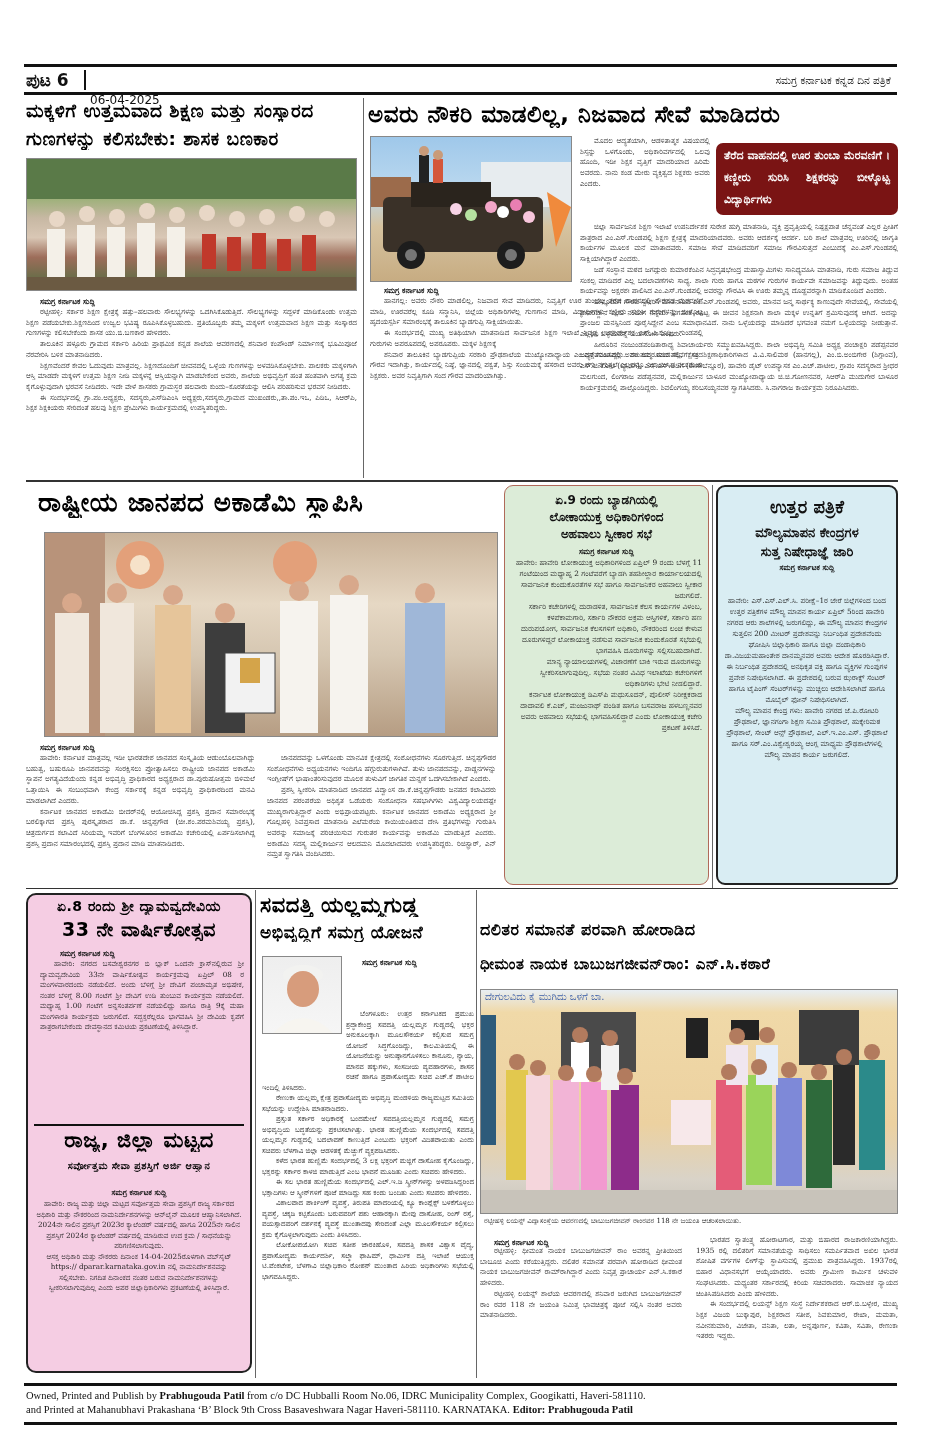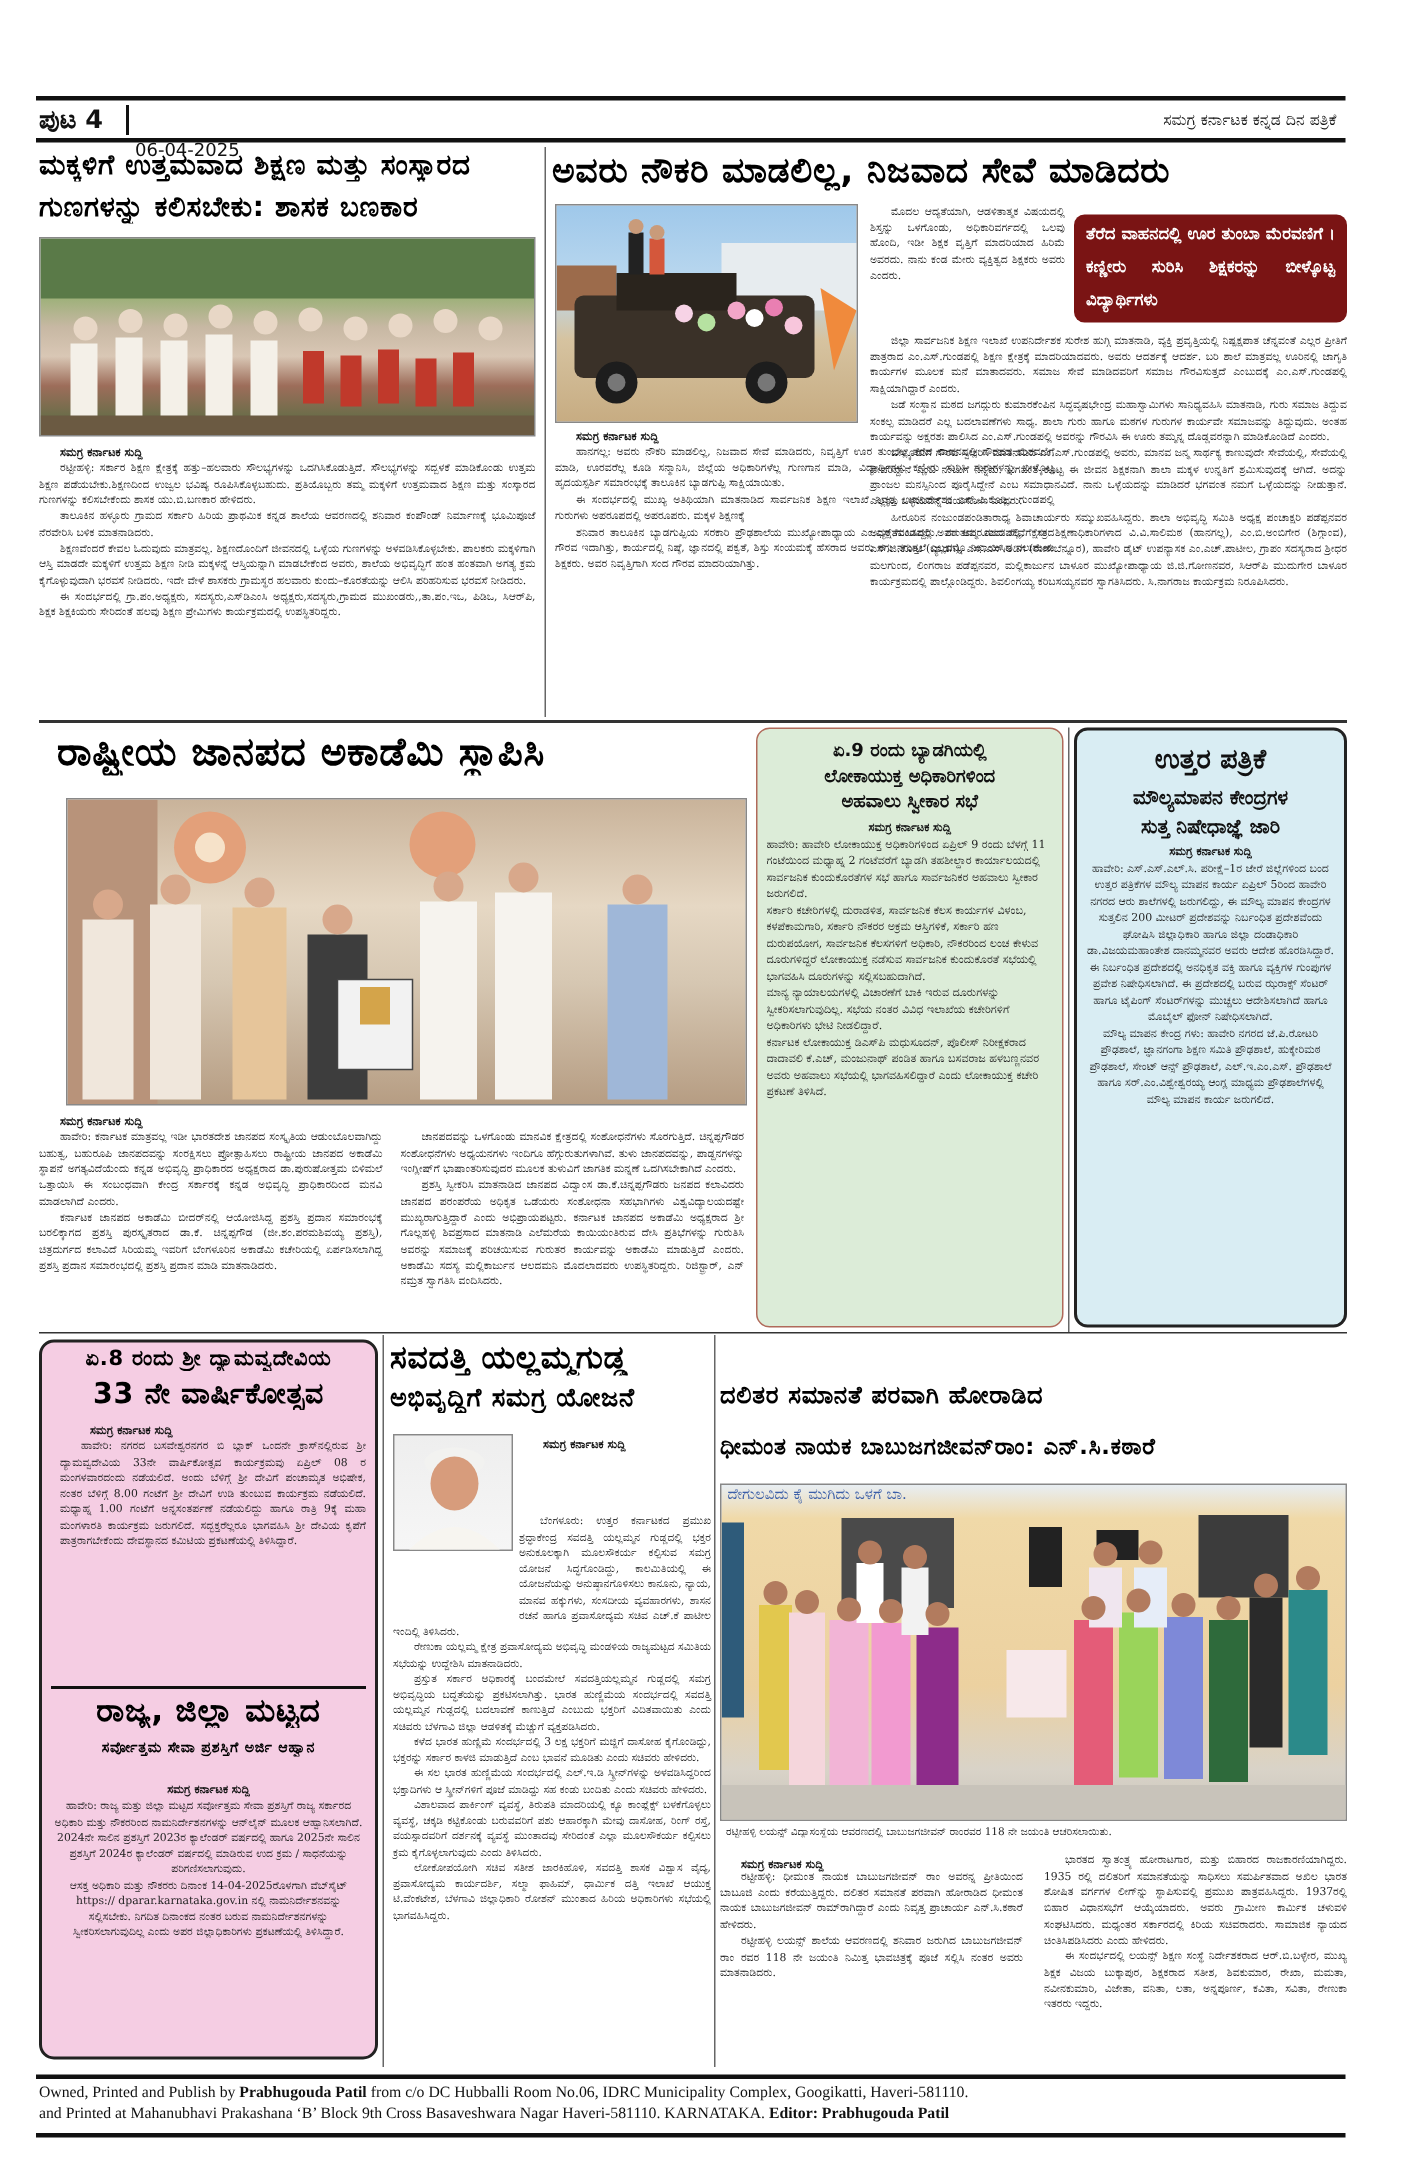--- a/index.html
+++ b/index.html
@@ -22,7 +22,7 @@
 <body>
 
 <div class="rule-thick" style="top:64px;"></div>
-<div class="abs" style="top:70px;left:26px;font-family:'DejaVu Sans',sans-serif;font-weight:bold;font-size:17px;">ಪುಟ 4</div>
+<div class="abs" style="top:70px;left:26px;font-family:'DejaVu Sans',sans-serif;font-weight:bold;font-size:17px;">ಪುಟ 6</div>
 <div class="abs" style="top:70px;left:84px;width:2px;height:20px;background:#111;"></div>
 <div class="abs" style="top:73px;left:90px;font-family:'DejaVu Sans',sans-serif;font-size:12px;margin-top:20px;">06-04-2025</div>
 <div class="abs" style="top:74px;right:54px;font-family:'DejaVu Sans',sans-serif;font-size:10.5px;">ಸಮಗ್ರ ಕರ್ನಾಟಕ ಕನ್ನಡ ದಿನ ಪತ್ರಿಕೆ</div>

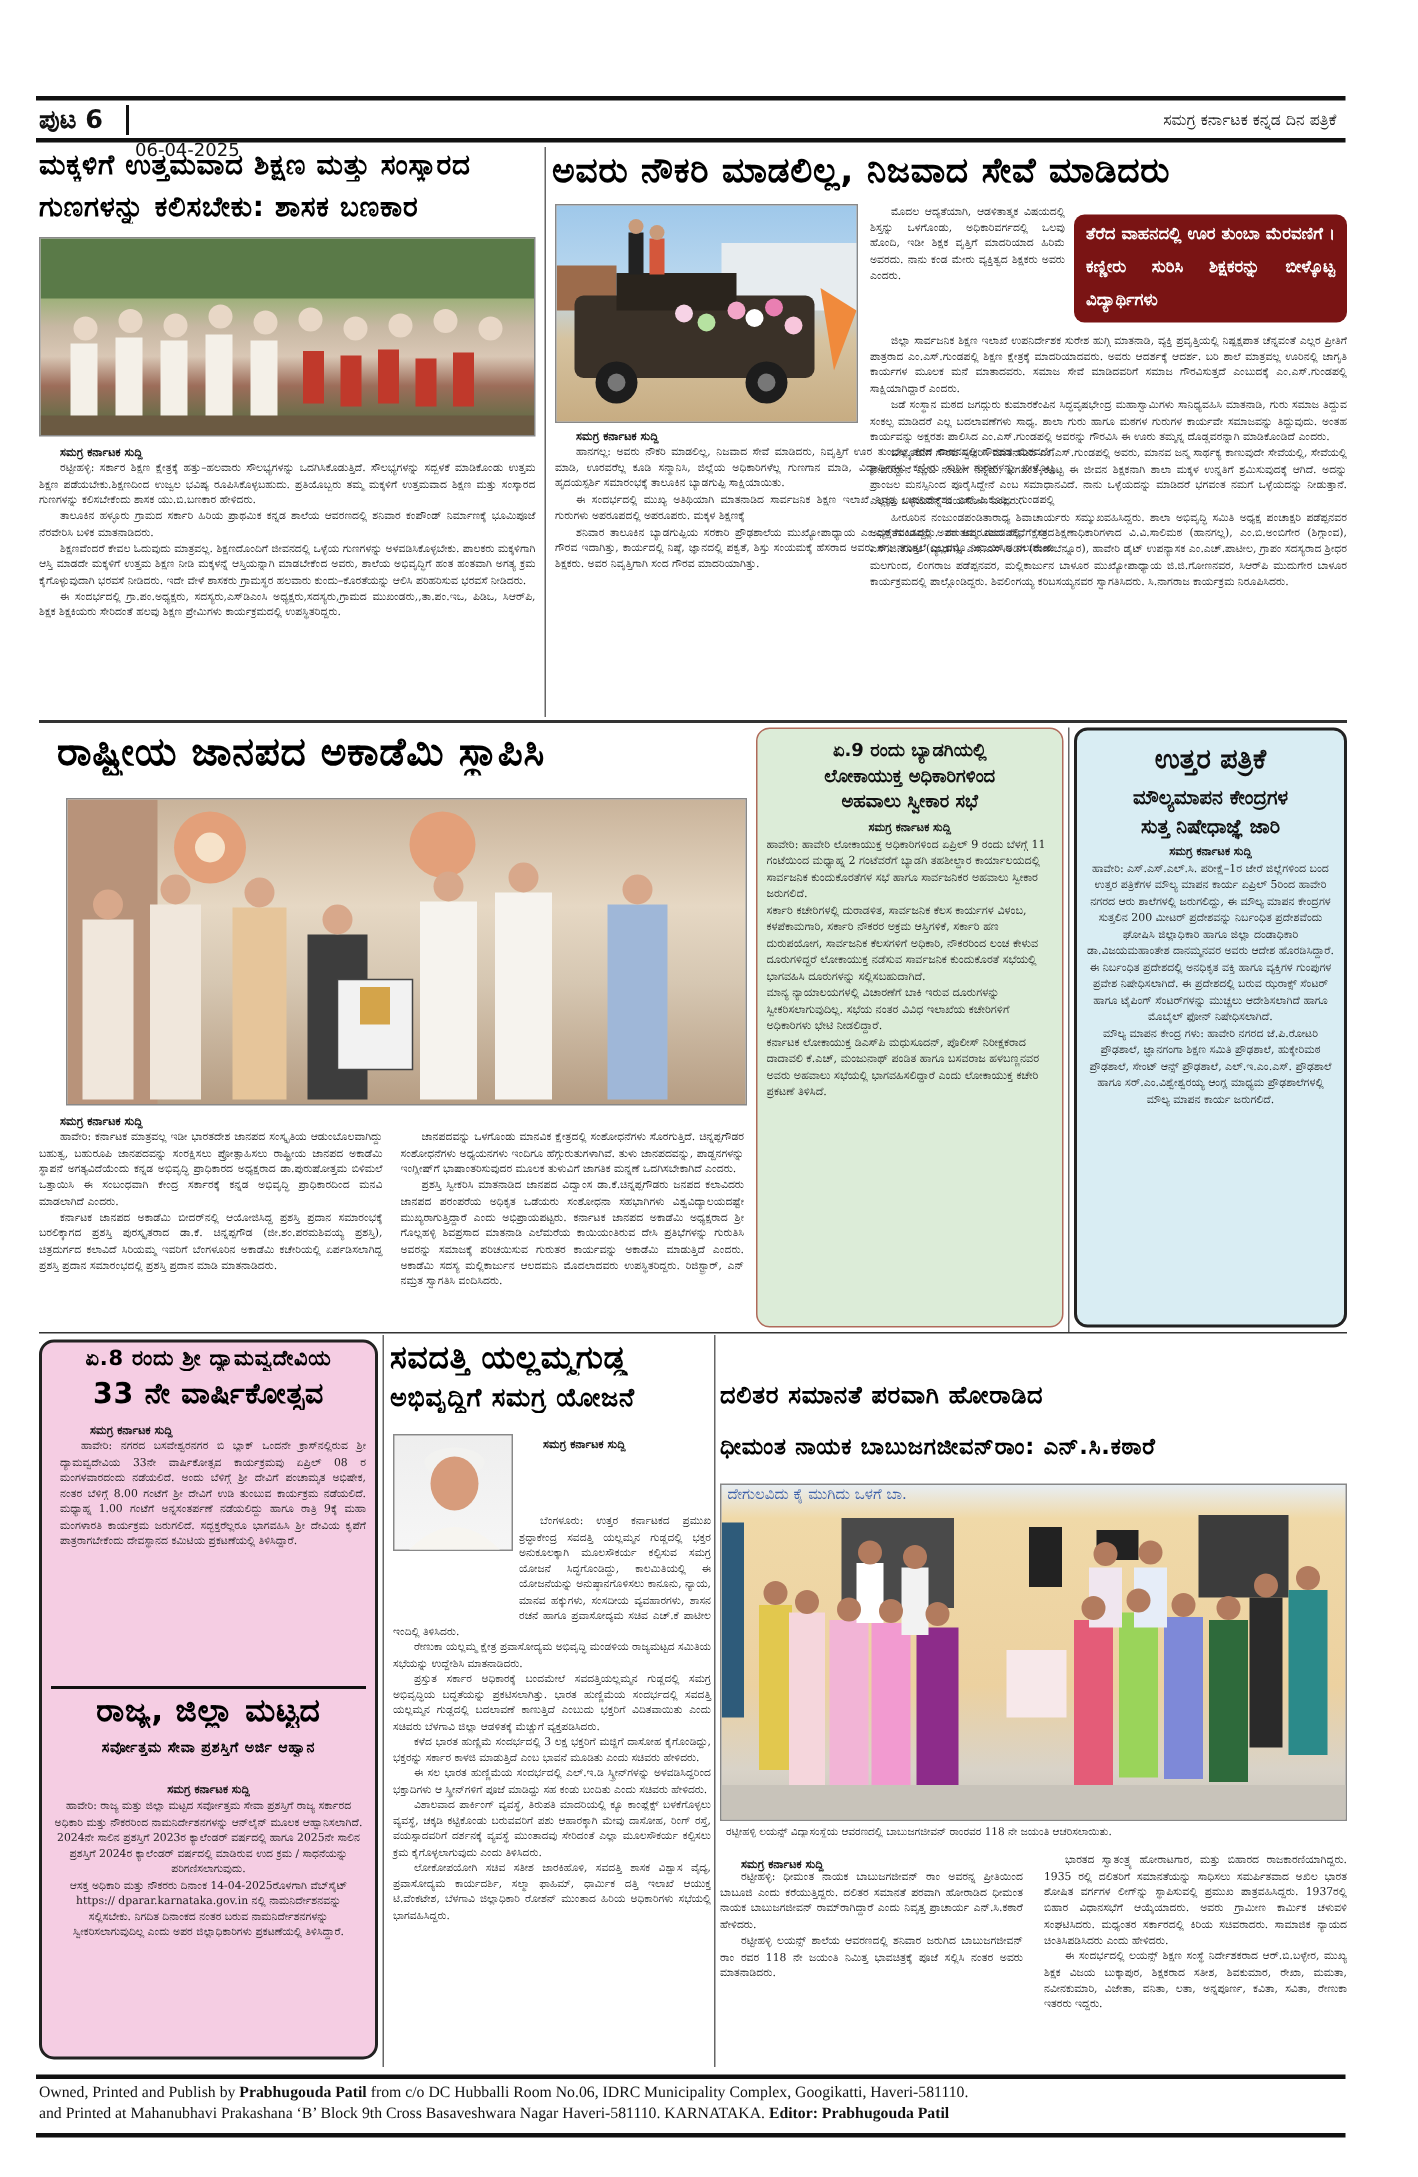--- a/index.html
+++ b/index.html
@@ -175,7 +175,7 @@
     <div>ಅಹವಾಲು ಸ್ವೀಕಾರ ಸಭೆ</div>
   </div>
   <div style="font-family:'DejaVu Sans',sans-serif;font-weight:bold;font-size:7.5px;margin-top:4px;">ಸಮಗ್ರ ಕರ್ನಾಟಕ ಸುದ್ದಿ</div>
-  <div class="body-text center" style="text-align:left;font-size:7.4px;line-height:11px;">
+  <div class="body-text center" style="text-align:right;font-size:7.4px;line-height:11px;">
     <p style="text-indent:0">ಹಾವೇರಿ: ಹಾವೇರಿ ಲೋಕಾಯುಕ್ತ ಅಧಿಕಾರಿಗಳಿಂದ ಏಪ್ರಿಲ್ 9 ರಂದು ಬೆಳಗ್ಗೆ 11 ಗಂಟೆಯಿಂದ ಮಧ್ಯಾಹ್ನ 2 ಗಂಟೆವರೆಗೆ ಬ್ಯಾಡಗಿ ತಹಶೀಲ್ದಾರ ಕಾರ್ಯಾಲಯದಲ್ಲಿ ಸಾರ್ವಜನಿಕ ಕುಂದುಕೊರತೆಗಳ ಸಭೆ ಹಾಗೂ ಸಾರ್ವಜನಿಕರ ಅಹವಾಲು ಸ್ವೀಕಾರ ಜರುಗಲಿದೆ.</p>
     <p style="text-indent:0">ಸರ್ಕಾರಿ ಕಚೇರಿಗಳಲ್ಲಿ ದುರಾಡಳಿತ, ಸಾರ್ವಜನಿಕ ಕೆಲಸ ಕಾರ್ಯಗಳ ವಿಳಂಬ, ಕಳಪೆಕಾಮಗಾರಿ, ಸರ್ಕಾರಿ ನೌಕರರ ಅಕ್ರಮ ಆಸ್ತಿಗಳಿಕೆ, ಸರ್ಕಾರಿ ಹಣ ದುರುಪಯೋಗ, ಸಾರ್ವಜನಿಕ ಕೆಲಸಗಳಿಗೆ ಅಧಿಕಾರಿ, ನೌಕರರಿಂದ ಲಂಚ ಕೇಳುವ ದೂರುಗಳಿದ್ದರೆ ಲೋಕಾಯುಕ್ತ ನಡೆಸುವ ಸಾರ್ವಜನಿಕ ಕುಂದುಕೊರತೆ ಸಭೆಯಲ್ಲಿ ಭಾಗವಹಿಸಿ ದೂರುಗಳನ್ನು ಸಲ್ಲಿಸಬಹುದಾಗಿದೆ.</p>
     <p style="text-indent:0">ಮಾನ್ಯ ನ್ಯಾಯಾಲಯಗಳಲ್ಲಿ ವಿಚಾರಣೆಗೆ ಬಾಕಿ ಇರುವ ದೂರುಗಳನ್ನು ಸ್ವೀಕರಿಸಲಾಗುವುದಿಲ್ಲ. ಸಭೆಯ ನಂತರ ವಿವಿಧ ಇಲಾಖೆಯ ಕಚೇರಿಗಳಿಗೆ ಅಧಿಕಾರಿಗಳು ಭೇಟಿ ನೀಡಲಿದ್ದಾರೆ.</p>

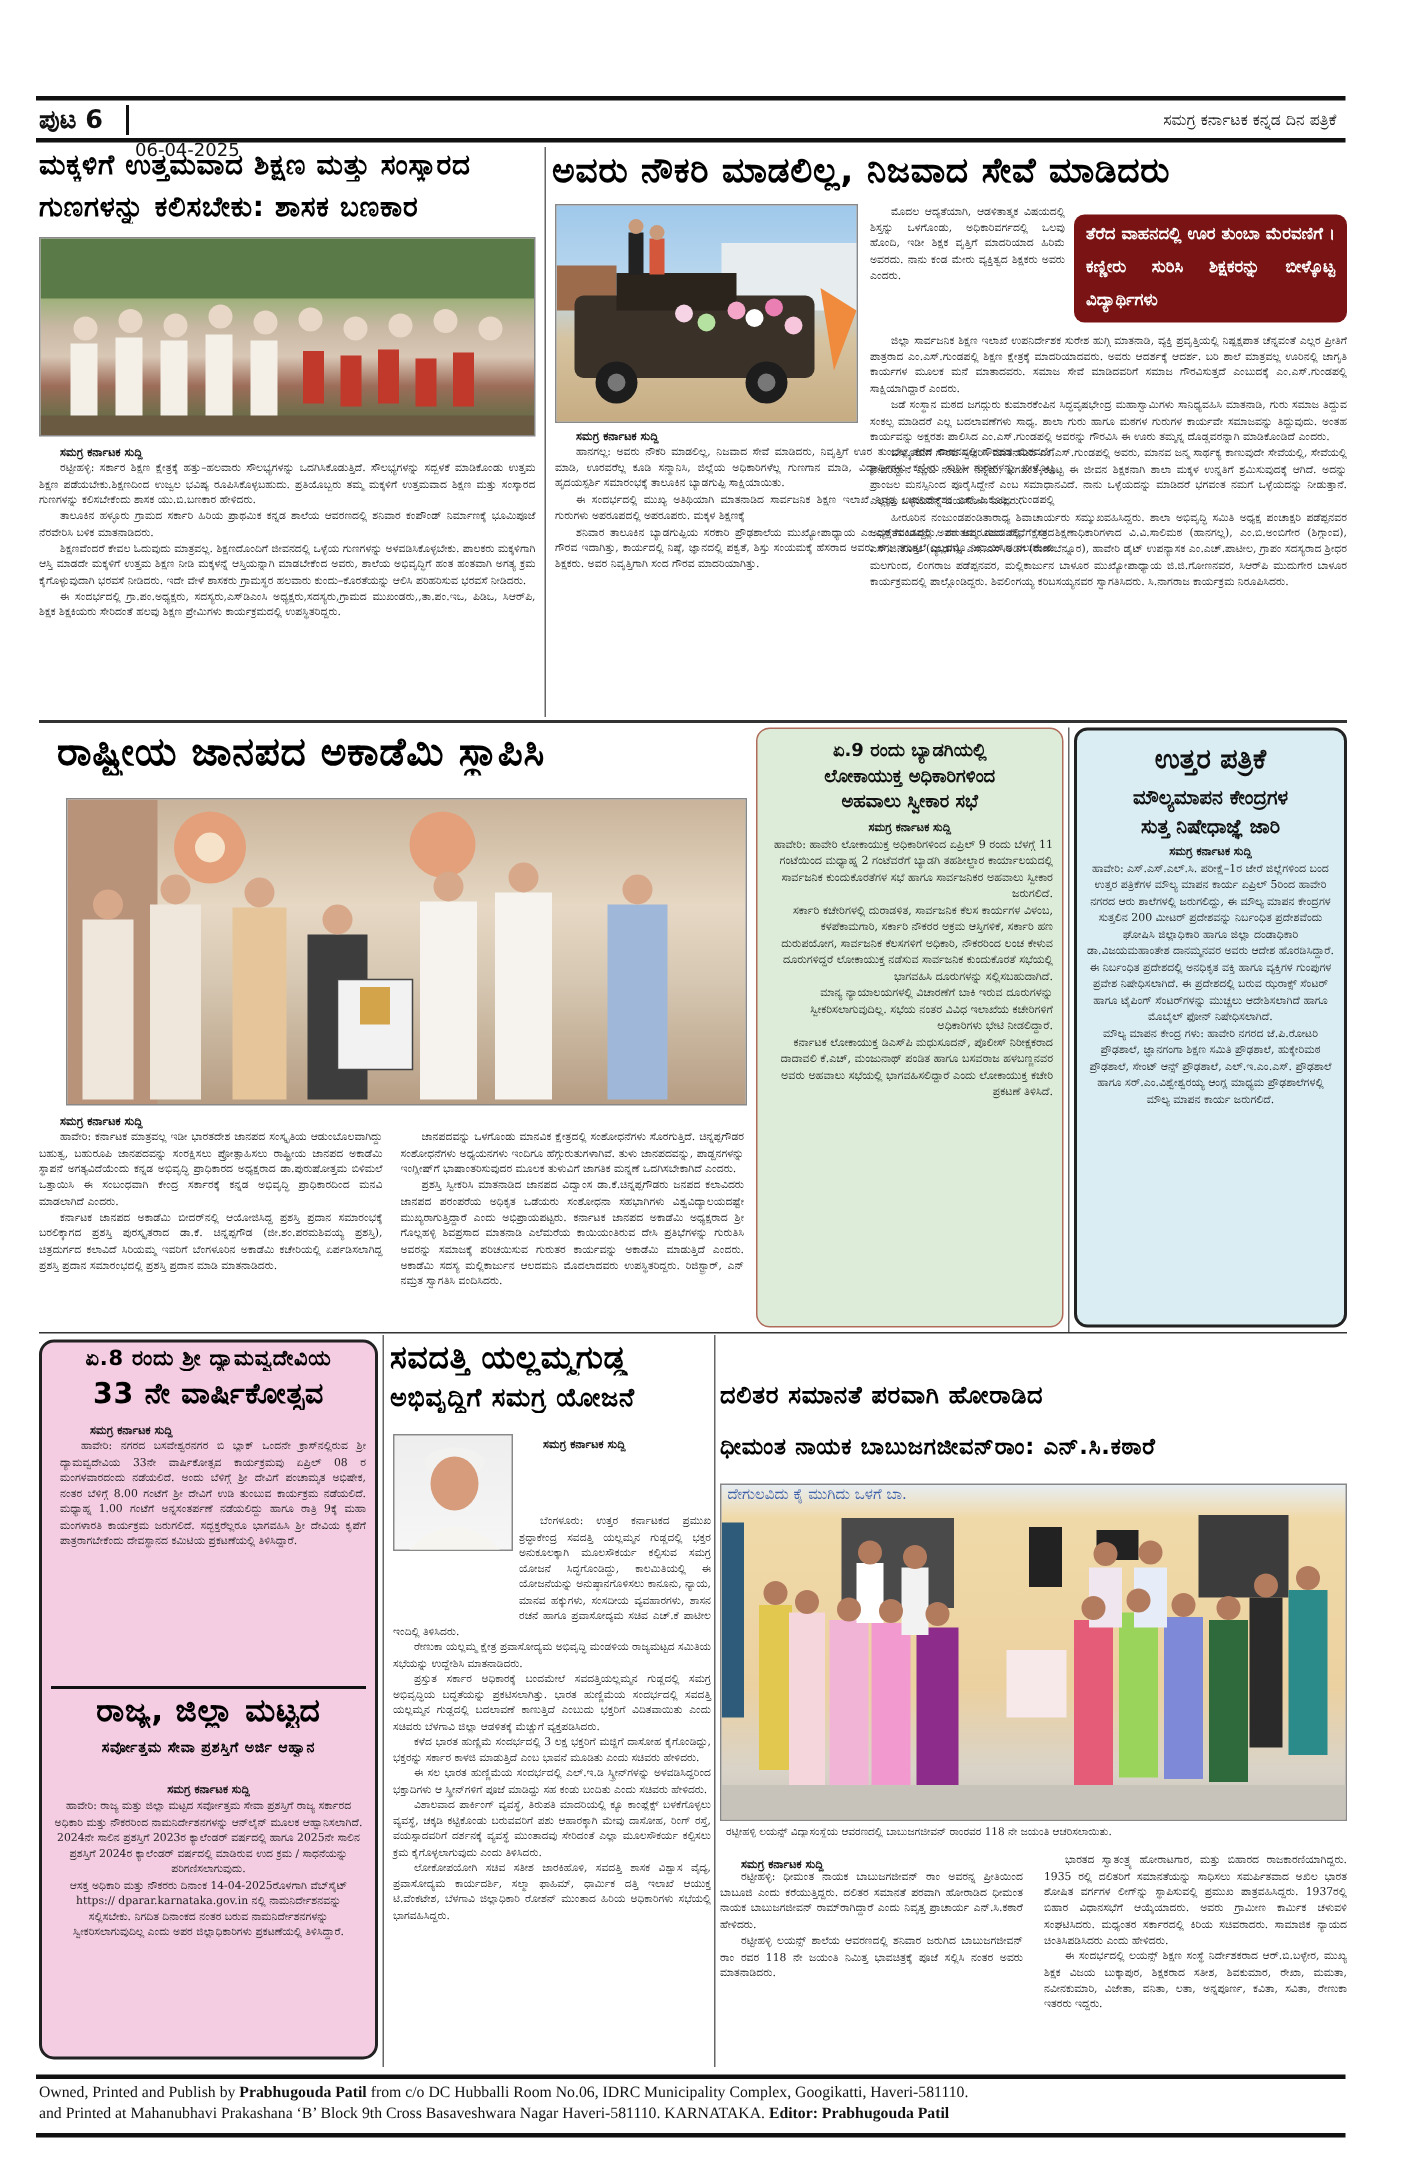--- a/index.html
+++ b/index.html
@@ -192,7 +192,7 @@
     <div>ಸುತ್ತ ನಿಷೇಧಾಜ್ಞೆ ಜಾರಿ</div>
   </div>
   <div style="font-family:'DejaVu Sans',sans-serif;font-weight:bold;font-size:7.5px;margin-top:2px;">ಸಮಗ್ರ ಕರ್ನಾಟಕ ಸುದ್ದಿ</div>
-  <div class="body-text" style="text-align:center;font-size:7.3px;line-height:11px;">
+  <div class="body-text" style="text-align:center;font-size:7.3px;line-height:11px;margin-top:22px;">
     <p style="text-indent:0">ಹಾವೇರಿ: ಎಸ್.ಎಸ್.ಎಲ್.ಸಿ. ಪರೀಕ್ಷೆ–1ರ ಜೇರೆ ಜಿಲ್ಲೆಗಳಿಂದ ಬಂದ ಉತ್ತರ ಪತ್ರಿಕೆಗಳ ಮೌಲ್ಯ ಮಾಪನ ಕಾರ್ಯ ಏಪ್ರಿಲ್ 5ರಿಂದ ಹಾವೇರಿ ನಗರದ ಆರು ಶಾಲೆಗಳಲ್ಲಿ ಜರುಗಲಿದ್ದು, ಈ ಮೌಲ್ಯ ಮಾಪನ ಕೇಂದ್ರಗಳ ಸುತ್ತಲಿನ 200 ಮೀಟರ್ ಪ್ರದೇಶವನ್ನು ನಿರ್ಬಂಧಿತ ಪ್ರದೇಶವೆಂದು ಘೋಷಿಸಿ ಜಿಲ್ಲಾಧಿಕಾರಿ ಹಾಗೂ ಜಿಲ್ಲಾ ದಂಡಾಧಿಕಾರಿ ಡಾ.ವಿಜಯಮಹಾಂತೇಶ ದಾನಮ್ಮನವರ ಅವರು ಆದೇಶ ಹೊರಡಿಸಿದ್ದಾರೆ.</p>
     <p style="text-indent:0">ಈ ನಿರ್ಬಂಧಿತ ಪ್ರದೇಶದಲ್ಲಿ ಅನಧಿಕೃತ ವಕ್ತಿ ಹಾಗೂ ವ್ಯಕ್ತಿಗಳ ಗುಂಪುಗಳ ಪ್ರವೇಶ ನಿಷೇಧಿಸಲಾಗಿದೆ. ಈ ಪ್ರದೇಶದಲ್ಲಿ ಬರುವ ಝರಾಕ್ಸ್ ಸೆಂಟರ್ ಹಾಗೂ ಟೈಪಿಂಗ್ ಸೆಂಟರ್‌ಗಳನ್ನು ಮುಚ್ಚಲು ಆದೇಶಿಸಲಾಗಿದೆ ಹಾಗೂ ಮೊಬೈಲ್ ಫೋನ್ ನಿಷೇಧಿಸಲಾಗಿದೆ.</p>
     <p style="text-indent:0">ಮೌಲ್ಯ ಮಾಪನ ಕೇಂದ್ರ ಗಳು: ಹಾವೇರಿ ನಗರದ ಜೆ.ಪಿ.ರೋಟರಿ ಪ್ರೌಢಶಾಲೆ, ಜ್ಞಾನಗಂಗಾ ಶಿಕ್ಷಣ ಸಮಿತಿ ಪ್ರೌಢಶಾಲೆ, ಹುಕ್ಕೇರಿಮಠ ಪ್ರೌಢಶಾಲೆ, ಸೇಂಟ್ ಆನ್ಸ್ ಪ್ರೌಢಶಾಲೆ, ಎಲ್.ಇ.ಎಂ.ಎಸ್. ಪ್ರೌಢಶಾಲೆ ಹಾಗೂ ಸರ್.ಎಂ.ವಿಶ್ವೇಶ್ವರಯ್ಯ ಆಂಗ್ಲ ಮಾಧ್ಯಮ ಪ್ರೌಢಶಾಲೆಗಳಲ್ಲಿ ಮೌಲ್ಯ ಮಾಪನ ಕಾರ್ಯ ಜರುಗಲಿದೆ.</p>

